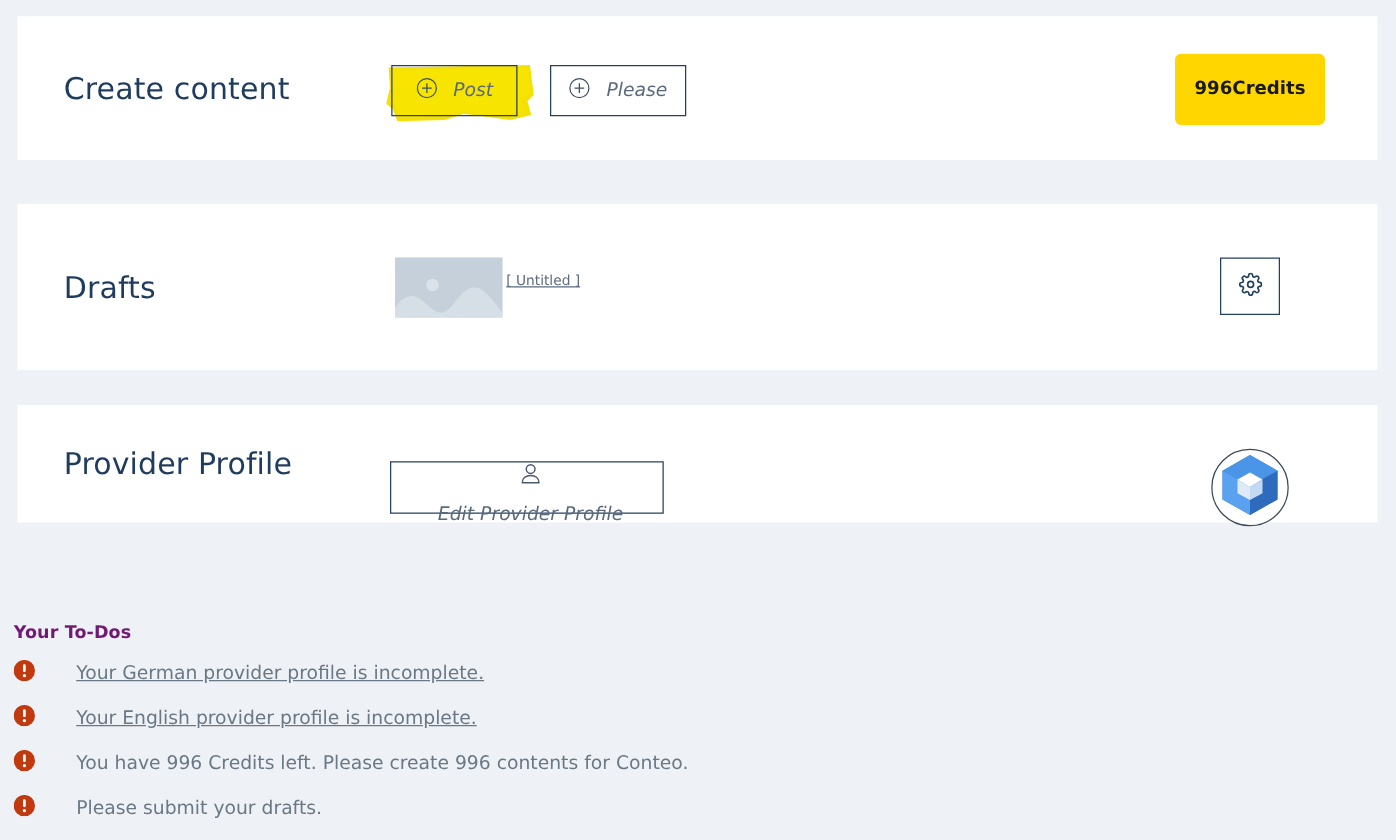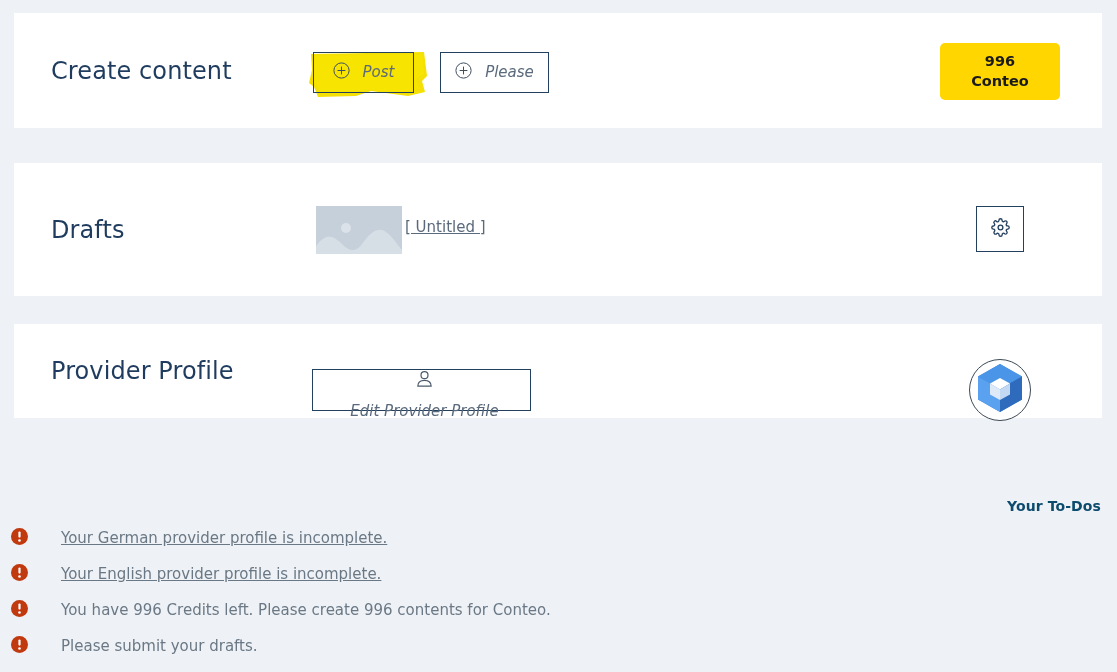--- a/index.html
+++ b/index.html
@@ -100,7 +100,7 @@
     text-align: center;
     cursor: pointer;
     display: flex;
-    flex-direction: column;
+    flex-direction: row;
     align-items: center;
     justify-content: center;
   }

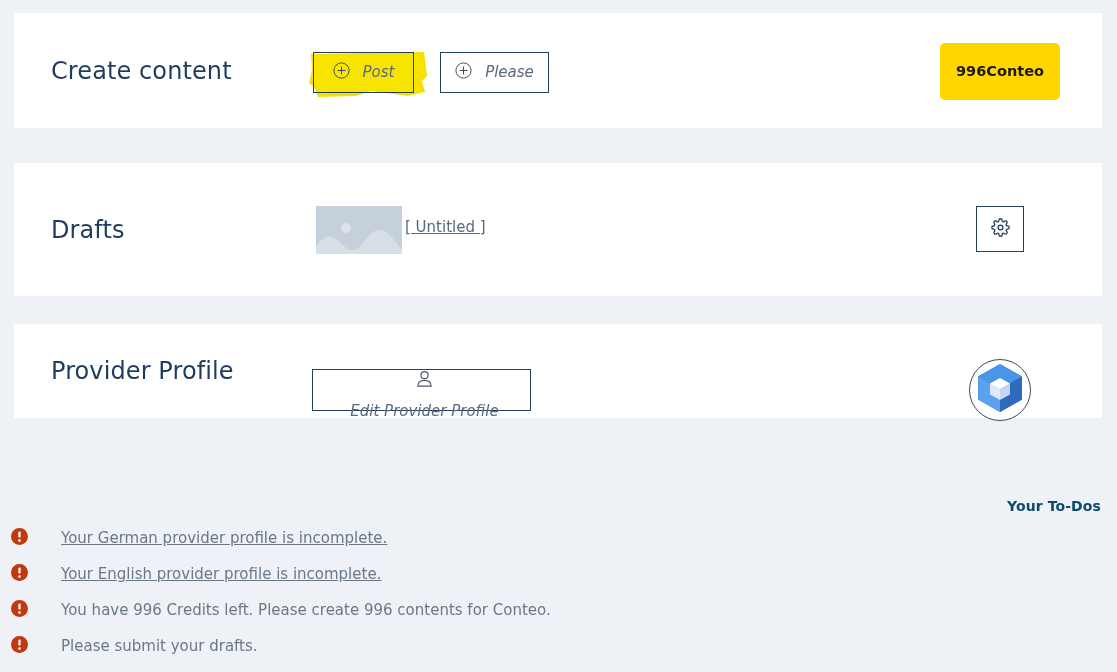--- a/index.html
+++ b/index.html
@@ -231,7 +231,7 @@
 
   <button id="btn-credits">
     <span>996</span>
-    <span>Conteo</span>
+    <span>Credits</span>
   </button>
 
   <div class="card" id="card-drafts">

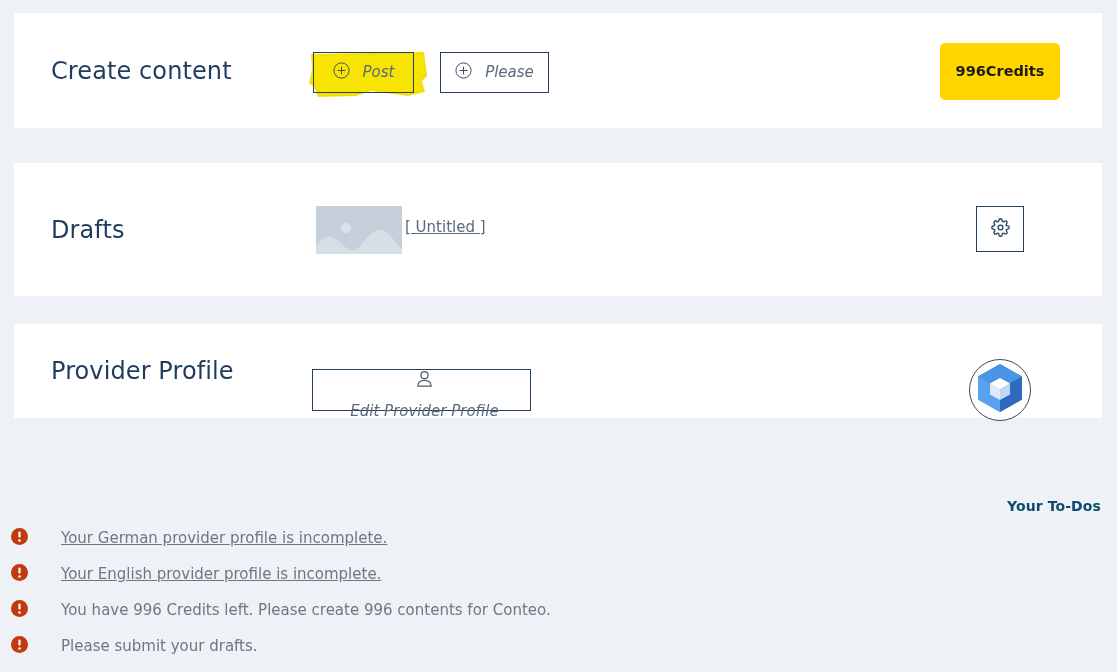--- a/index.html
+++ b/index.html
@@ -119,7 +119,7 @@
     position: absolute;
     left: 405px;
     top: 218px;
-    font-size: 15px;
+    font-size: 11px;
     color: #5a6a7c;
     text-decoration: underline;
     cursor: pointer;

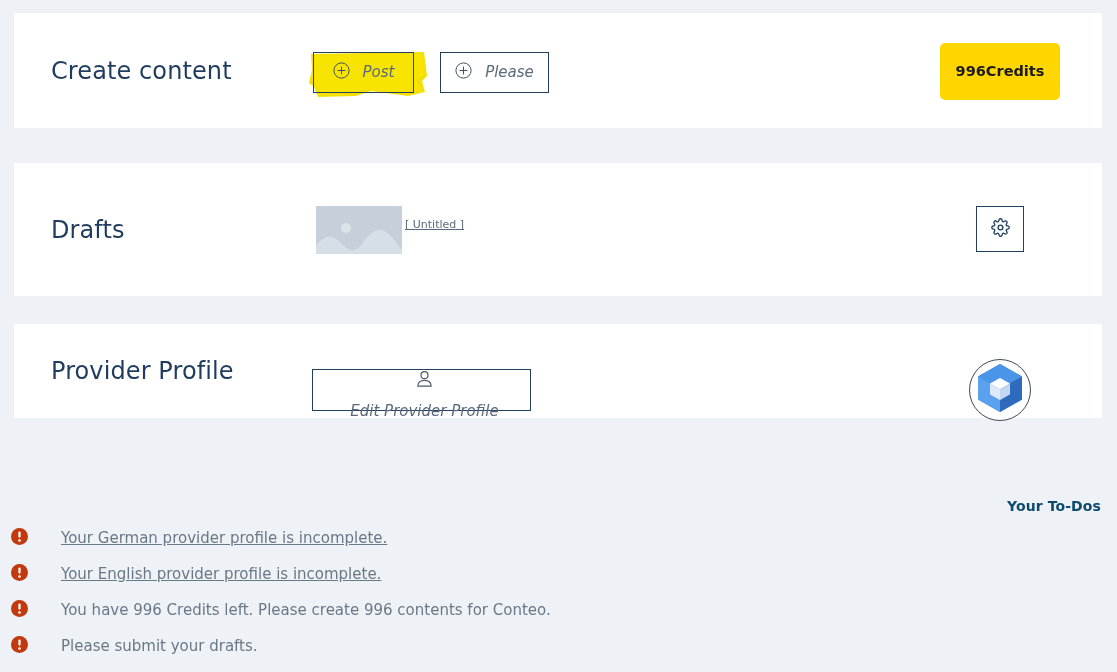--- a/index.html
+++ b/index.html
@@ -167,10 +167,9 @@
   #todos-heading {
     font-size: 14px;
     font-weight: bold;
-    color: #0c4a6e;
+    color: #701a75;
     margin: 0 0 12px 0;
     letter-spacing: .1px;
-    text-align: right;
   }
   .todo-row {
     display: flex;

